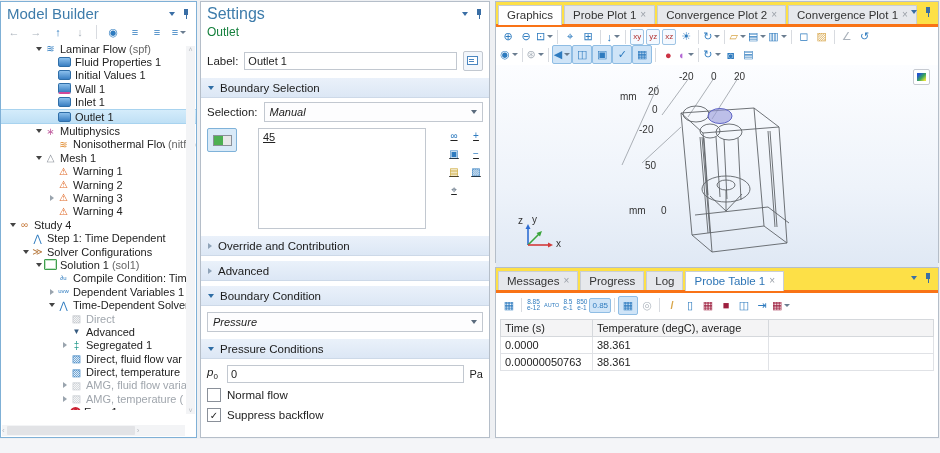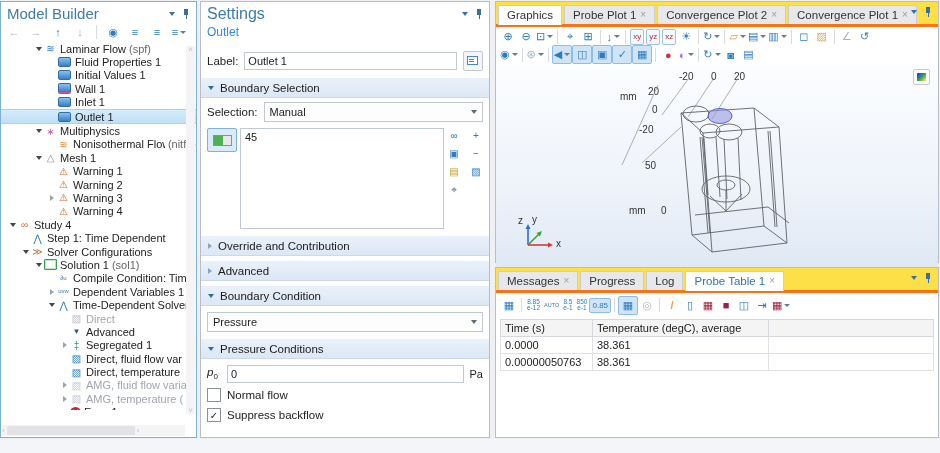--- a/index.html
+++ b/index.html
@@ -46,7 +46,7 @@
   .hthumb{flex:none;height:9px;width:70%;background:#e2e3e6;border-radius:1px;margin:0 2px;}
   
   #settings{left:200px;top:1px;width:290px;height:437px;border:1px solid #b5bec9;}
-  .subtitle{color:#3b82f6;font-size:12px;padding:2px 6px 6px 6px;}
+  .subtitle{color:#15803d;font-size:12px;padding:2px 6px 6px 6px;}
   .frow{display:flex;align-items:center;gap:6px;padding:2px 6px;}
   .flabel{font-size:11.5px;color:#222;flex:none;}
   .tinput{flex:1;height:16px;border:1px solid #c2c8d0;font-size:11px;padding:0 3px;font-family:"Liberation Sans",sans-serif;color:#222;background:#fff;}

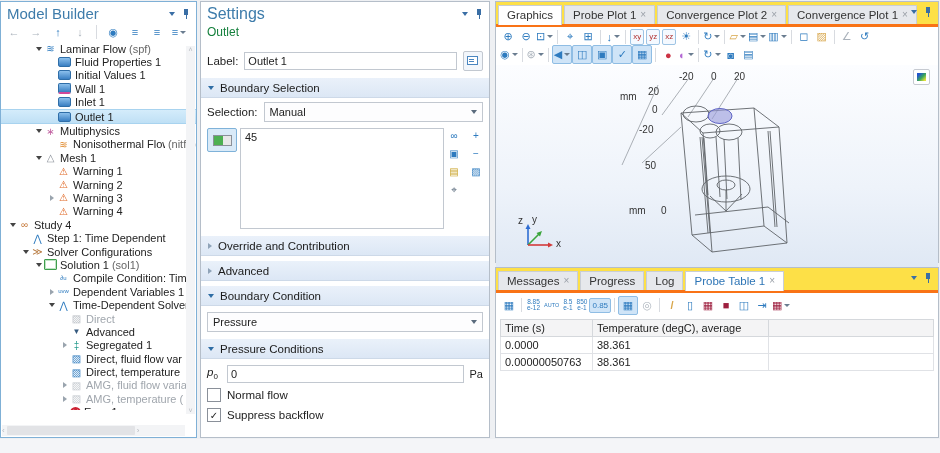--- a/index.html
+++ b/index.html
@@ -56,7 +56,7 @@
   .sect{display:flex;align-items:center;gap:6px;height:19px;background:linear-gradient(#eaf1fa,#dce7f5);border-top:1px solid #fff;border-bottom:1px solid #cdd9e8;padding:0 7px;font-size:11.5px;color:#1b1b1b;margin-top:4px;}
   .tri-exp{width:0;height:0;border-left:3.5px solid transparent;border-right:3.5px solid transparent;border-top:4.5px solid #2e6da4;}
   .tri-col{width:0;height:0;border-top:3.5px solid transparent;border-bottom:3.5px solid transparent;border-left:4.5px solid #8fa3b8;}
-  .combo{flex:1;height:18px;border:1px solid #c2c8d0;background:#fdfdfe;display:flex;align-items:center;justify-content:space-between;padding:0 5px;font-size:11px;}
+  .combo{flex:1;height:18px;border:1px solid #c2c8d0;background:#fdfdfe;display:flex;align-items:center;justify-content:space-between;padding:0 5px;font-size:11px;font-style:italic;}
   .combo::after{content:"";width:0;height:0;border-left:3.5px solid transparent;border-right:3.5px solid transparent;border-top:4px solid #5a6b7d;}
   .selwrap{display:flex;gap:3px;padding:4px 6px 2px 6px;align-items:flex-start;}
   .selbtn{width:28px;height:22px;border:1px solid #7fb2d9;background:#d9eaf8;border-radius:2px;display:flex;align-items:center;justify-content:center;flex:none;}

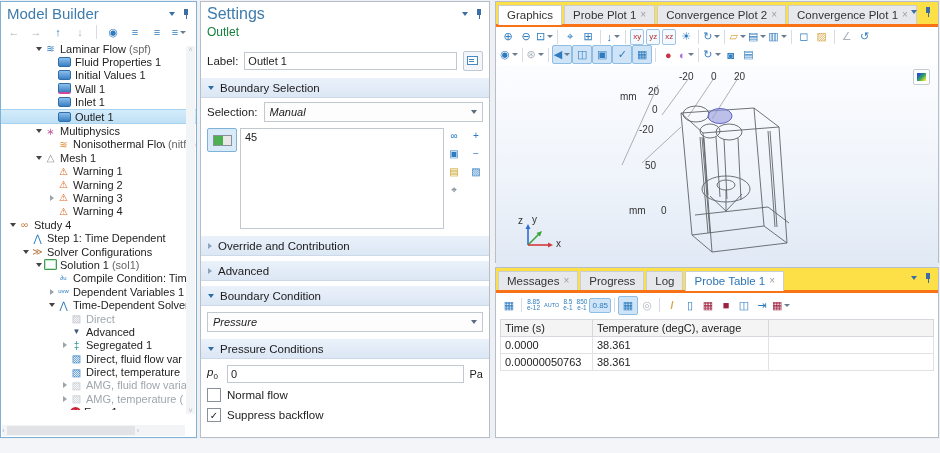--- a/index.html
+++ b/index.html
@@ -58,7 +58,7 @@
   .tri-col{width:0;height:0;border-top:3.5px solid transparent;border-bottom:3.5px solid transparent;border-left:4.5px solid #8fa3b8;}
   .combo{flex:1;height:18px;border:1px solid #c2c8d0;background:#fdfdfe;display:flex;align-items:center;justify-content:space-between;padding:0 5px;font-size:11px;font-style:italic;}
   .combo::after{content:"";width:0;height:0;border-left:3.5px solid transparent;border-right:3.5px solid transparent;border-top:4px solid #5a6b7d;}
-  .selwrap{display:flex;gap:3px;padding:4px 6px 2px 6px;align-items:flex-start;}
+  .selwrap{display:flex;gap:21px;padding:4px 6px 2px 6px;align-items:flex-start;text-decoration:underline;}
   .selbtn{width:28px;height:22px;border:1px solid #7fb2d9;background:#d9eaf8;border-radius:2px;display:flex;align-items:center;justify-content:center;flex:none;}
   .switch{width:17px;height:9px;border:1px solid #8a9099;background:#e8e8e8;position:relative;}
   .switch::before{content:"";position:absolute;left:0;top:0;width:9px;height:9px;background:#4db052;}

